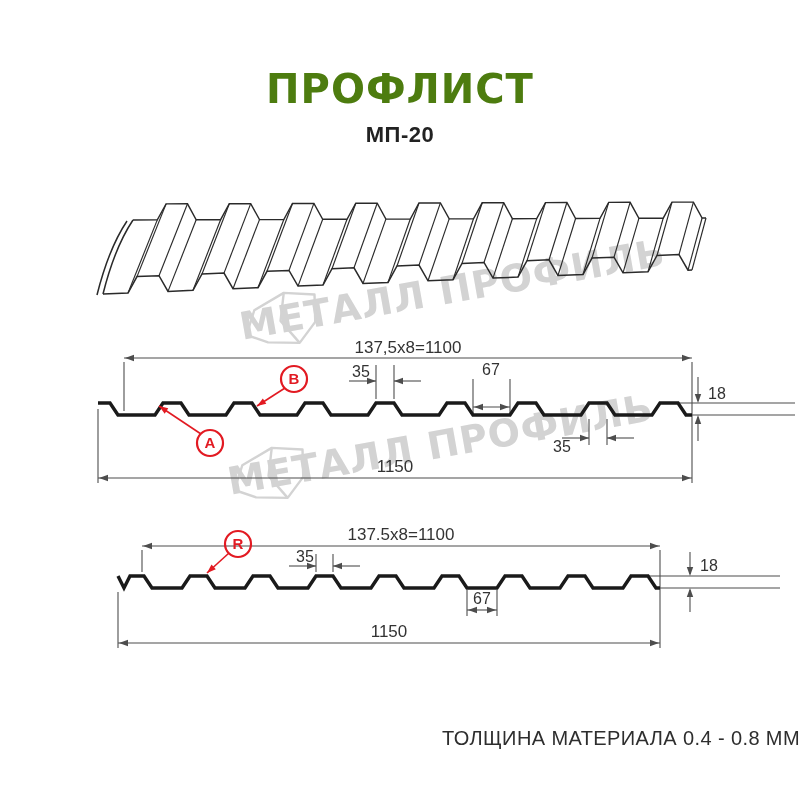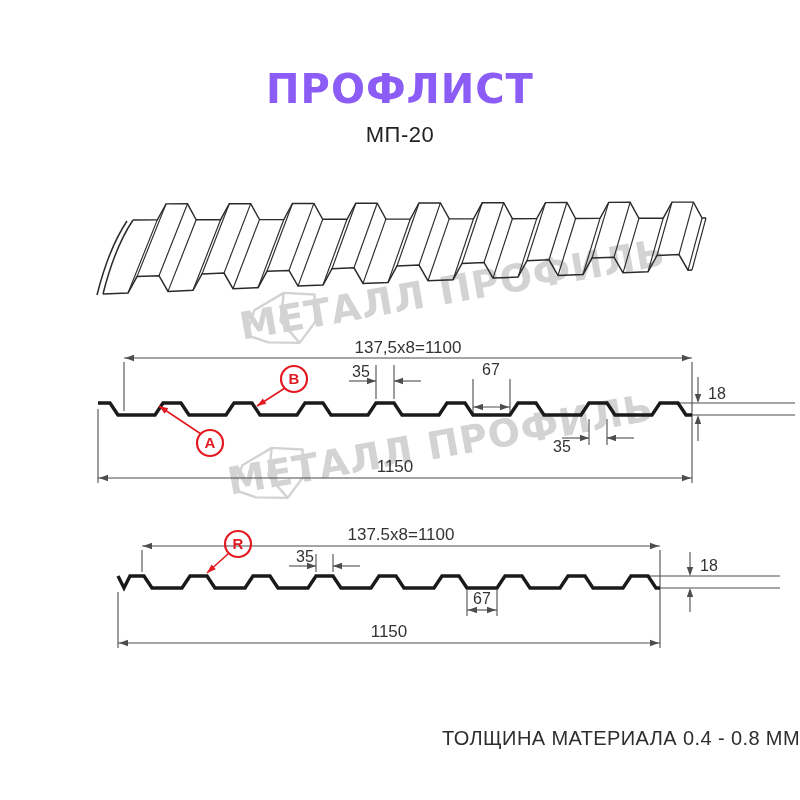--- a/index.html
+++ b/index.html
@@ -10,7 +10,7 @@
   .title{
     position:absolute;left:0;top:66px;width:800px;text-align:center;
     font-family:"DejaVu Sans", sans-serif;
-    font-size:40px;font-weight:700;letter-spacing:1px;color:#8b5cf6;
+    font-size:40px;font-weight:700;letter-spacing:1px;color:#4d7c0f;
   }
   .subtitle{
     position:absolute;left:0;top:122px;width:800px;text-align:center;

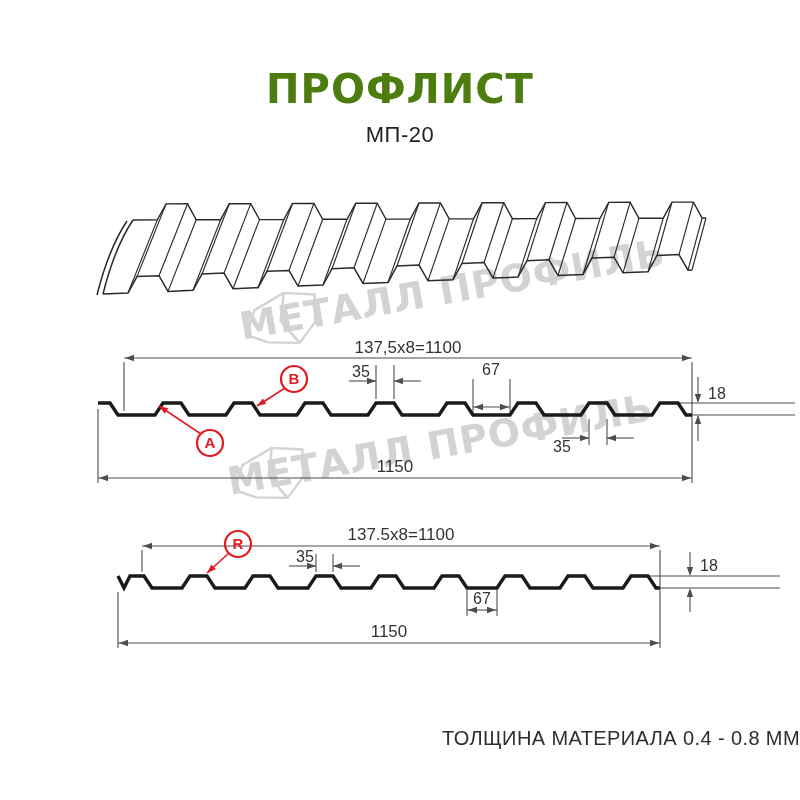--- a/index.html
+++ b/index.html
@@ -14,7 +14,7 @@
   }
   .subtitle{
     position:absolute;left:0;top:122px;width:800px;text-align:center;
-    font-size:22px;font-weight:400;letter-spacing:0.5px;color:#222222;
+    font-size:22px;font-weight:700;letter-spacing:0.5px;color:#222222;
   }
   .footer{
     position:absolute;left:0;top:727px;width:800px;text-align:right;

